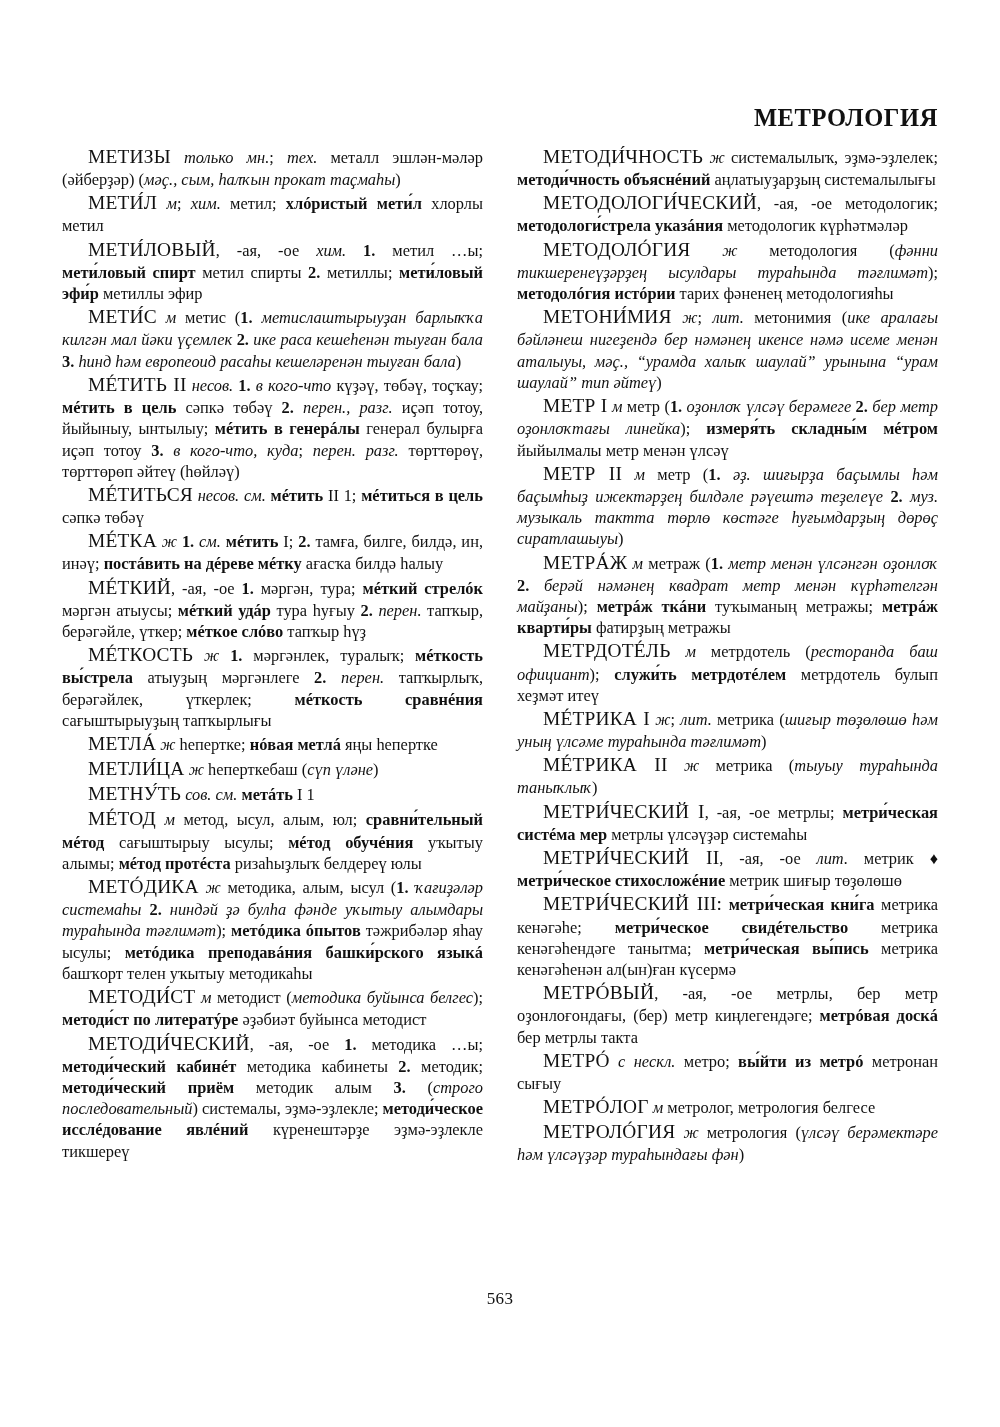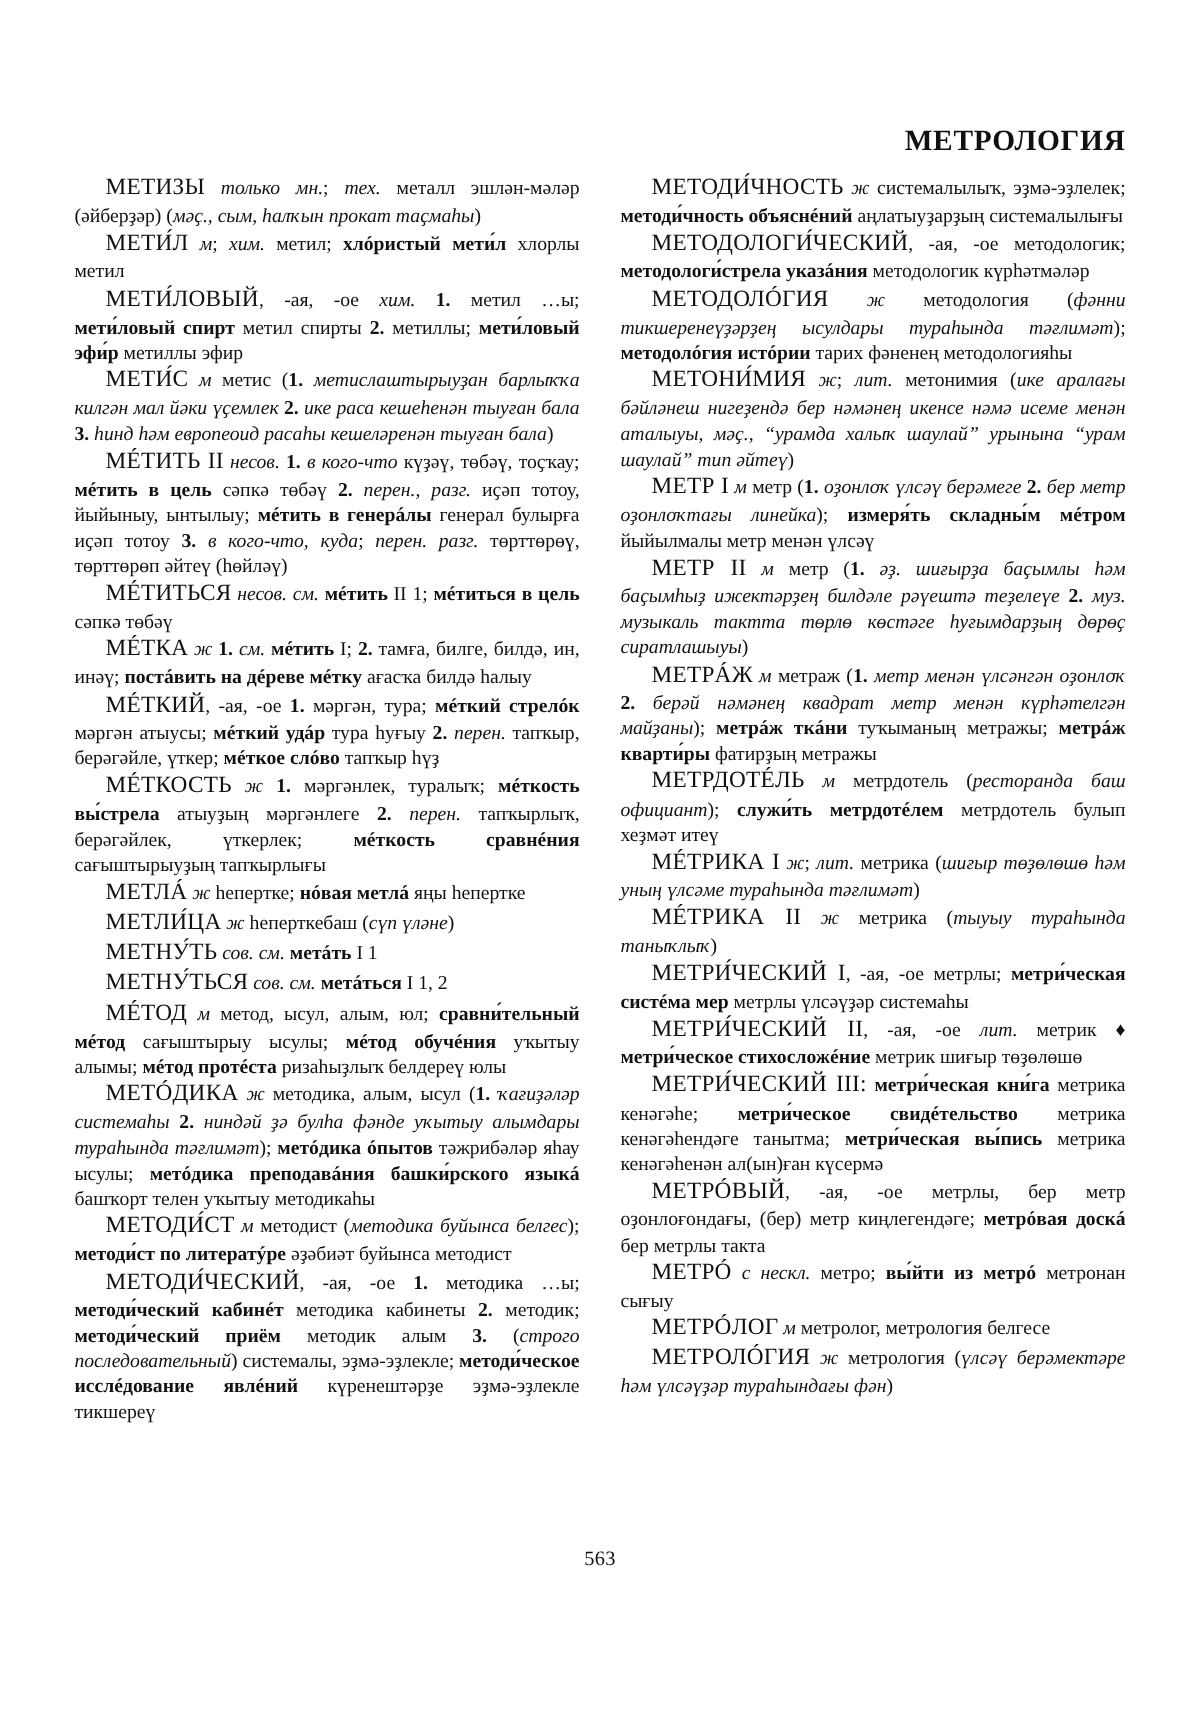--- a/index.html
+++ b/index.html
@@ -117,7 +117,6 @@
         <p class="entry"><span class="hw">МЕТЛÁ</span> <span class="i">ж</span> һепертке; <span class="b">нóвая метлá</span> яңы һепертке</p>
         <p class="entry"><span class="hw">МЕТЛИ́ЦА</span> <span class="i">ж</span> һепертке­баш (<span class="i">сүп үләне</span>)</p>
         <p class="entry"><span class="hw">МЕТНУ́ТЬ</span> <span class="i">сов. см.</span> <span class="b">метáть</span> I 1</p>
-        <p class="entry"><span class="hw">МЕТНУ́ТЬСЯ</span> <span class="i">сов. см.</span> <span class="b">метáться</span> I 1, 2</p>
         <p class="entry"><span class="hw">МÉТОД</span> <span class="i">м</span> метод, ысул, алым, юл; <span class="b">сравни́тельный мéтод</span> сағыштырыу ысулы; <span class="b">мéтод обучéния</span> уҡытыу алымы; <span class="b">мéтод протéста</span> ризаһыҙлыҡ белдереү юлы</p>
         <p class="entry"><span class="hw">МЕТÓДИКА</span> <span class="i">ж</span> методика, алым, ысул (<span class="num">1.</span> <span class="i">ҡағиҙәләр системаһы</span> <span class="num">2.</span> <span class="i">ниндәй ҙә булһа фәнде уҡытыу алымдары тураһында тәғлимәт</span>); <span class="b">метóдика óпытов</span> тәжрибәләр яһау ысулы; <span class="b">метóдика преподавáния башки́рского языкá</span> башҡорт телен уҡытыу методикаһы</p>
         <p class="entry"><span class="hw">МЕТОДИ́СТ</span> <span class="i">м</span> методист (<span class="i">методика буйынса белгес</span>); <span class="b">методи́ст по литератýре</span> әҙәбиәт буйынса методист</p>

